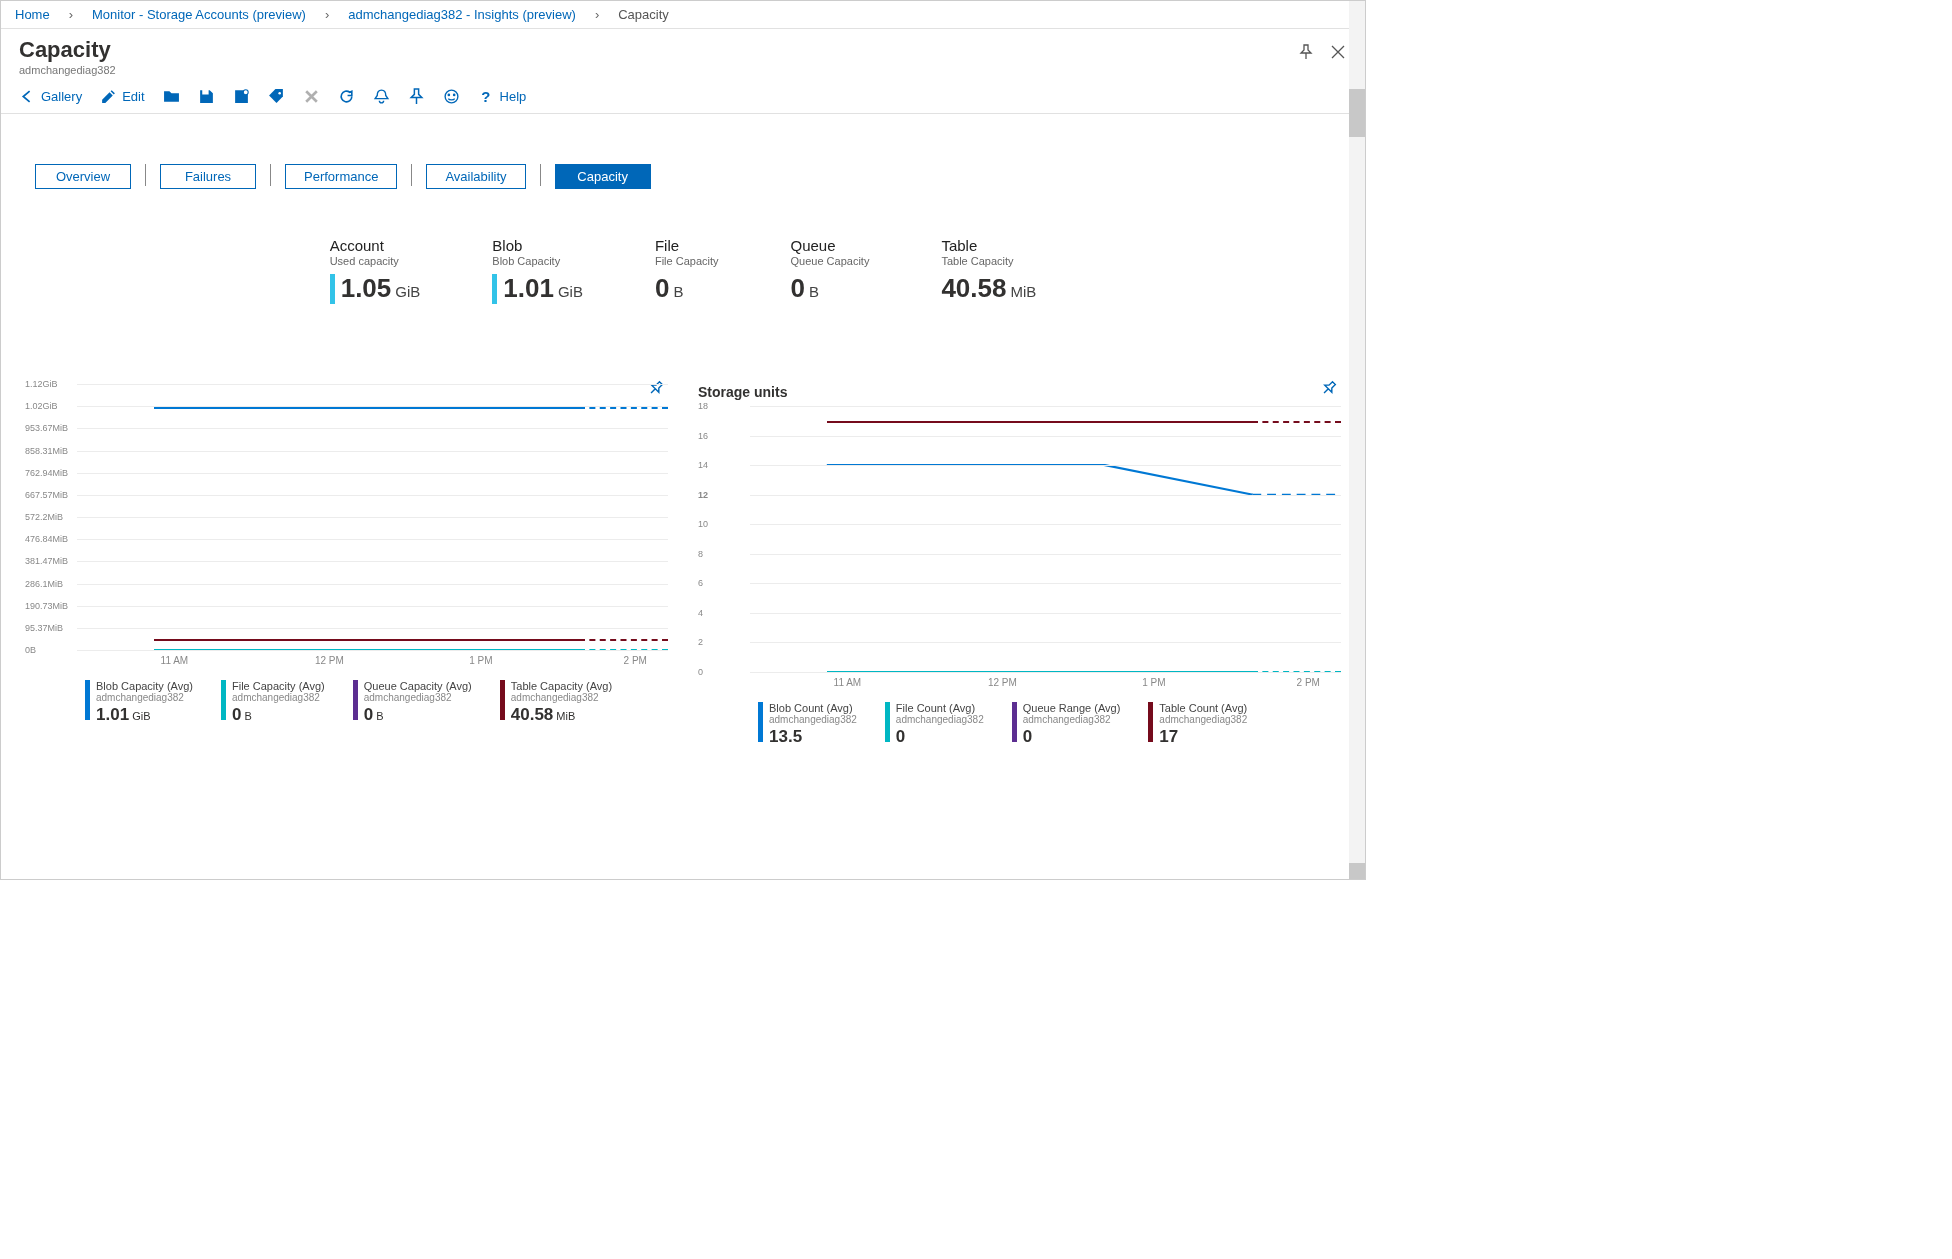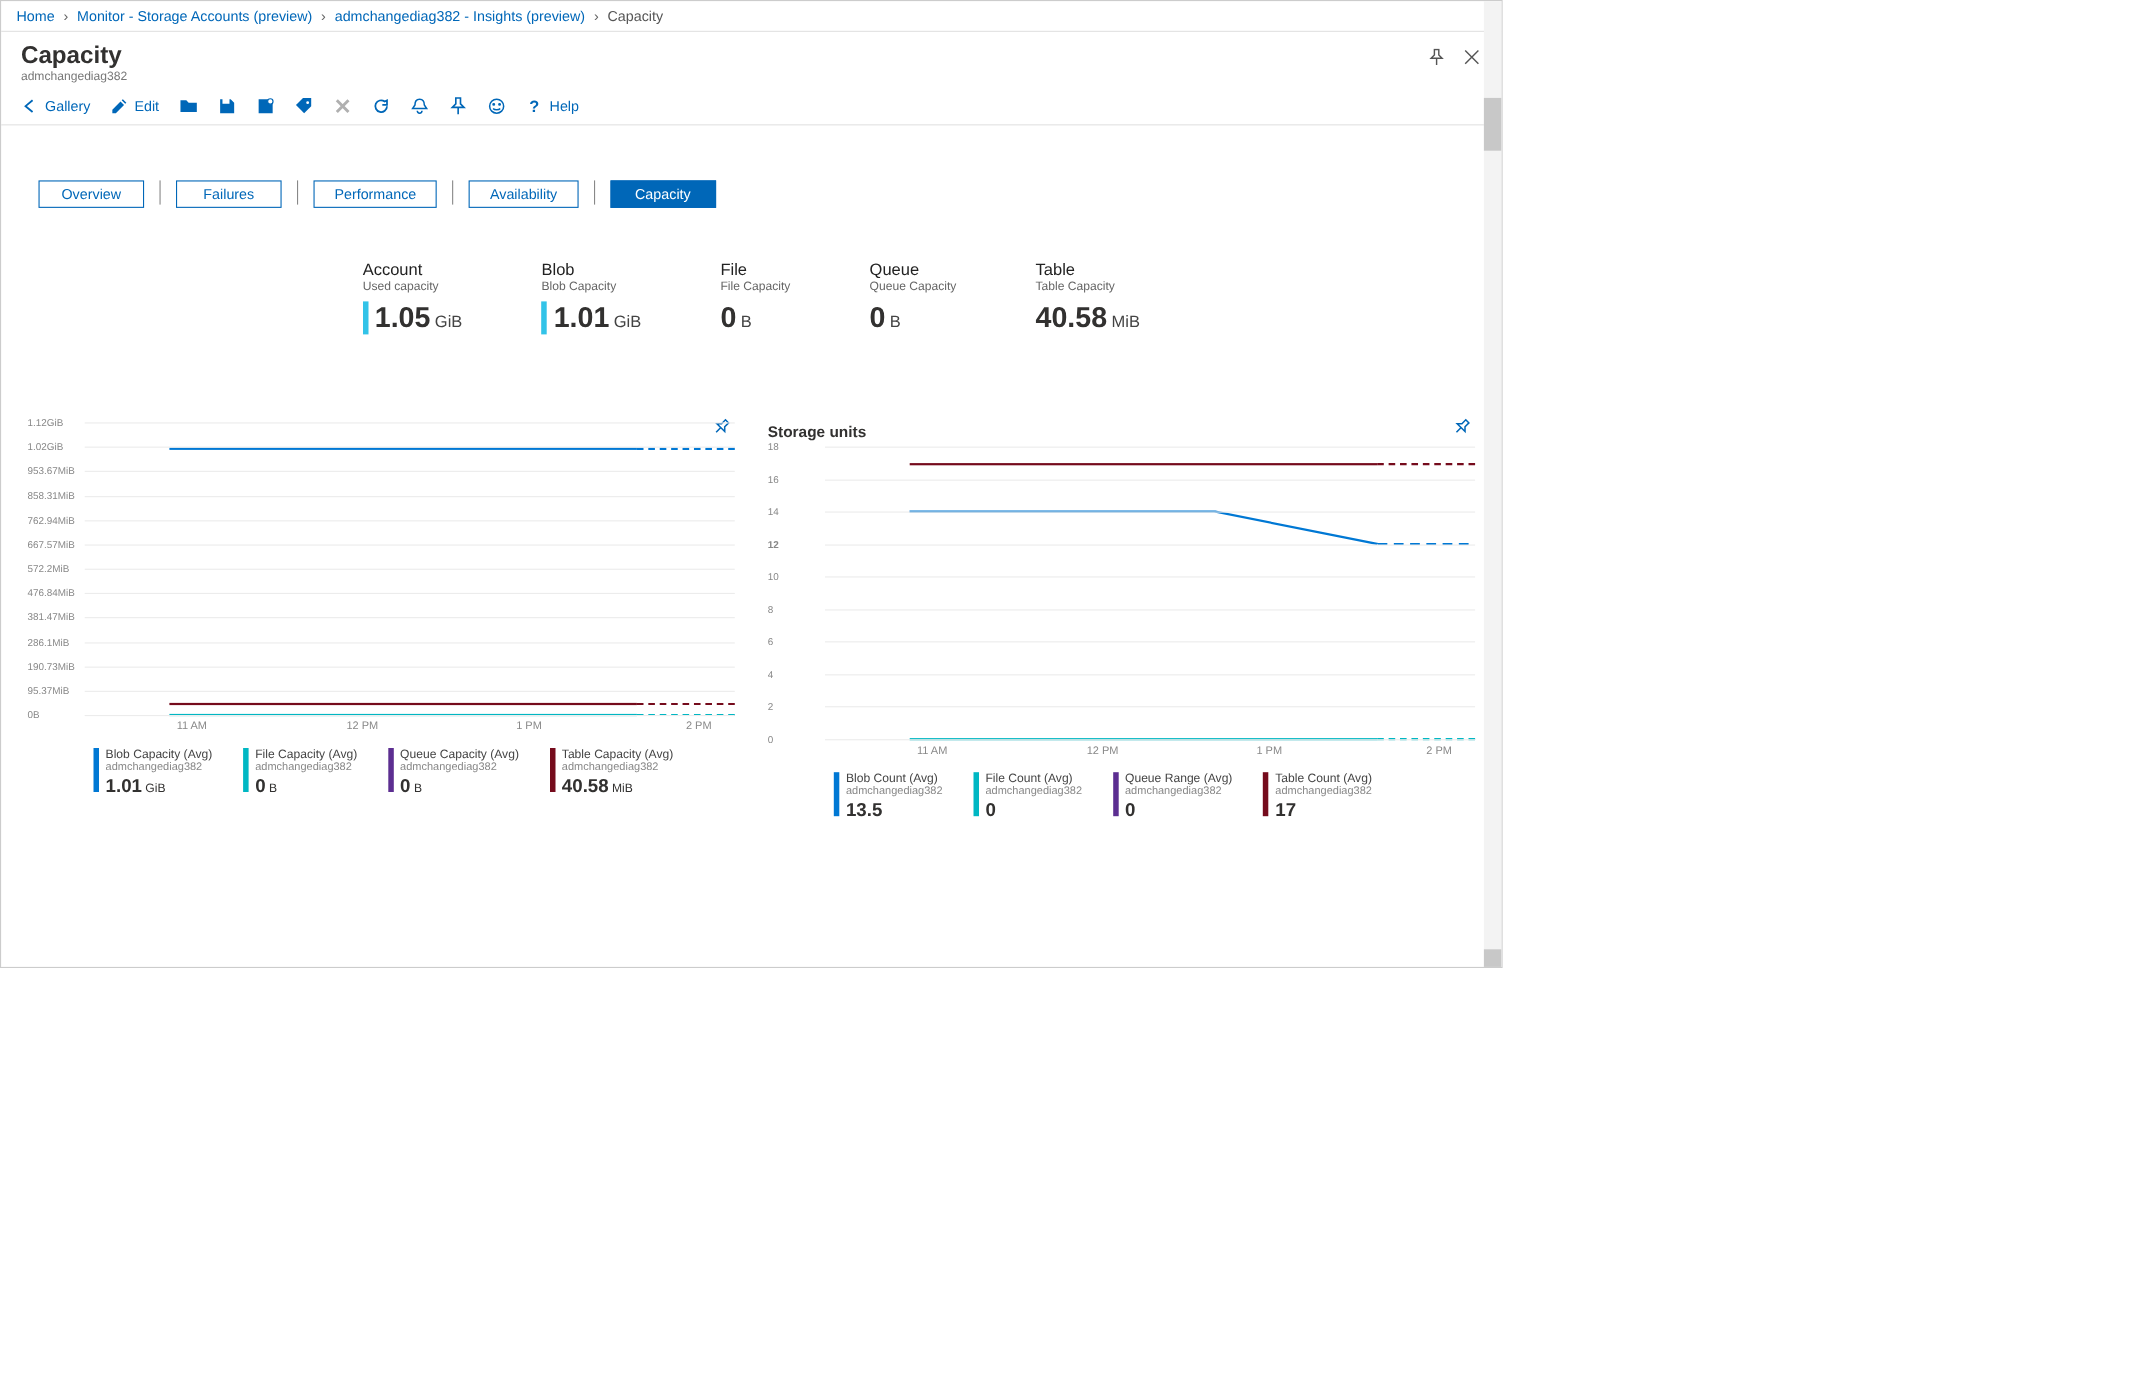--- a/index.html
+++ b/index.html
@@ -7,7 +7,7 @@
   .app { border: 1px solid #ccc; width: 1366px; height: 880px; position: relative; overflow: hidden; }
 
   
-  .breadcrumb { display: flex; align-items: center; gap: 8px; padding: 6px 14px; border-bottom: 1px solid #e1e1e1; font-size: 13px; }
+  .breadcrumb { display: flex; align-items: center; gap: 19px; padding: 6px 14px; border-bottom: 1px solid #e1e1e1; font-size: 13px; }
   .breadcrumb a { color: #0067b8; text-decoration: none; }
   .breadcrumb .chev { color: #666; }
   .breadcrumb .current { color: #555; }

